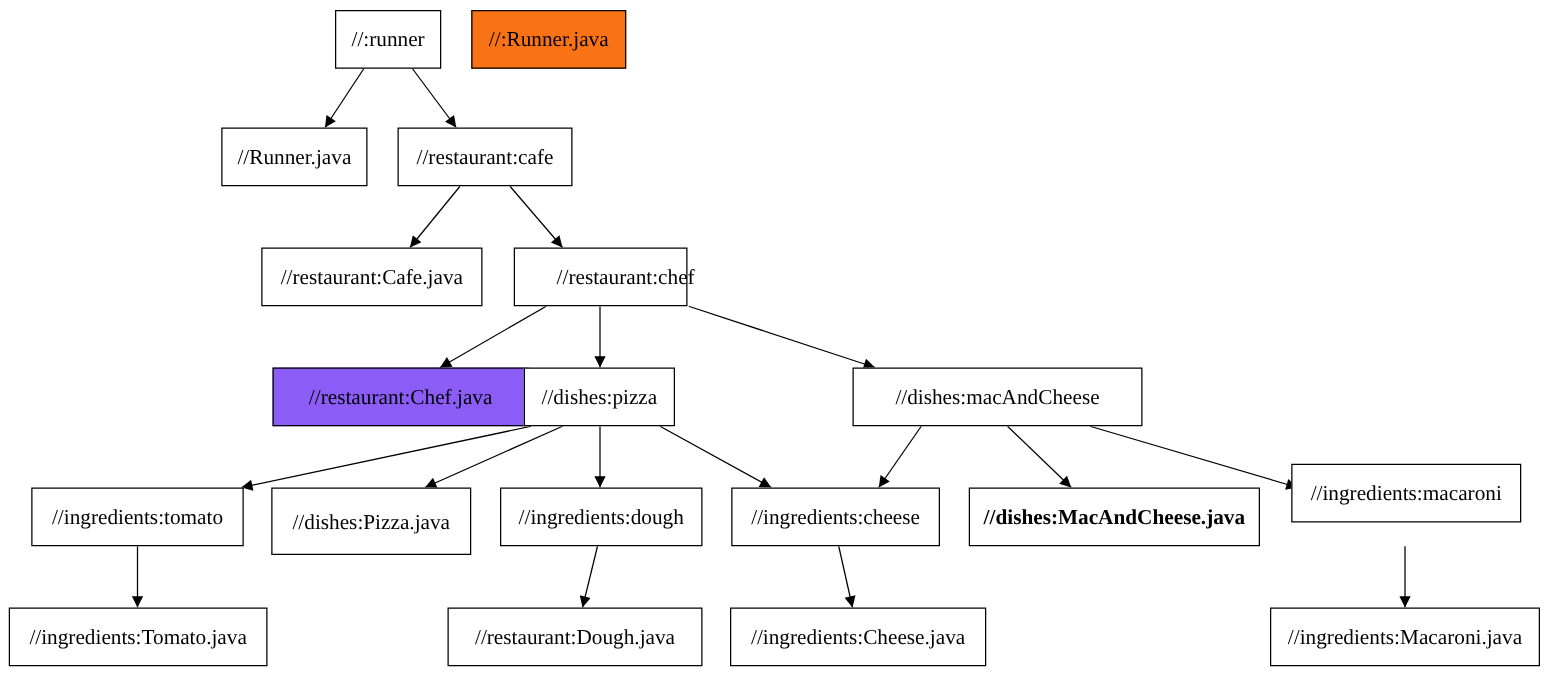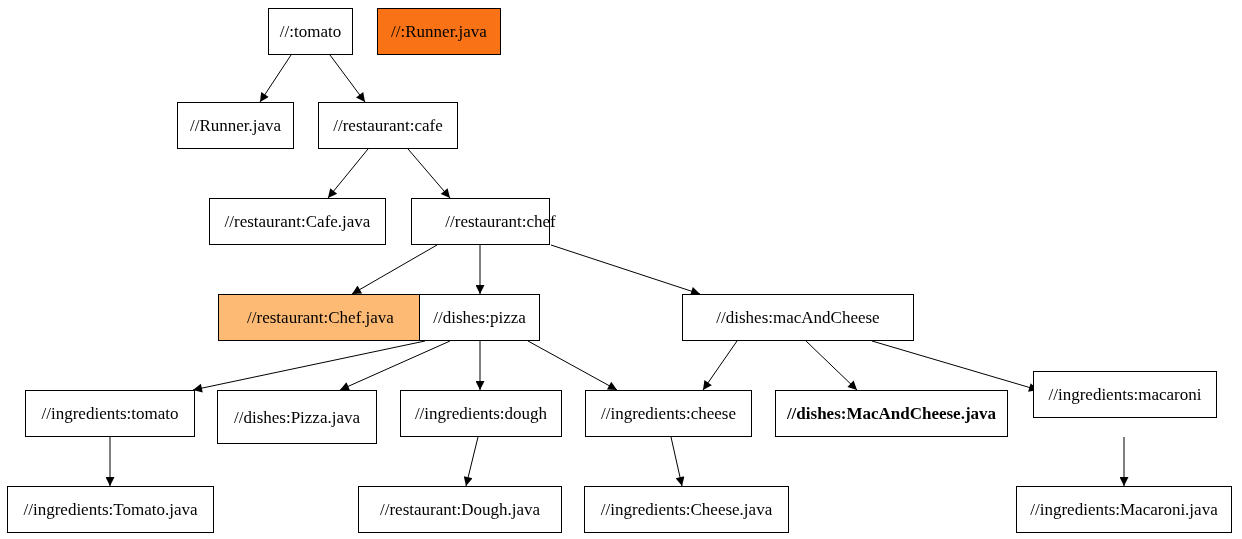--- a/index.html
+++ b/index.html
@@ -73,7 +73,7 @@
   </svg>
 
 <div class="node" style="left: 268px; top: 8px; width: 85px; height: 47px; border-color: rgb(0, 0, 0); background: rgb(255, 255, 255);">
-      <span>//:tomato</span>
+      <span>//:runner</span>
     </div>
     <div class="node" style="left: 377px; top: 8px; width: 124px; height: 47px; border-color: rgb(0, 0, 0); background: #f97316;">
       <span>//:Runner.java</span>

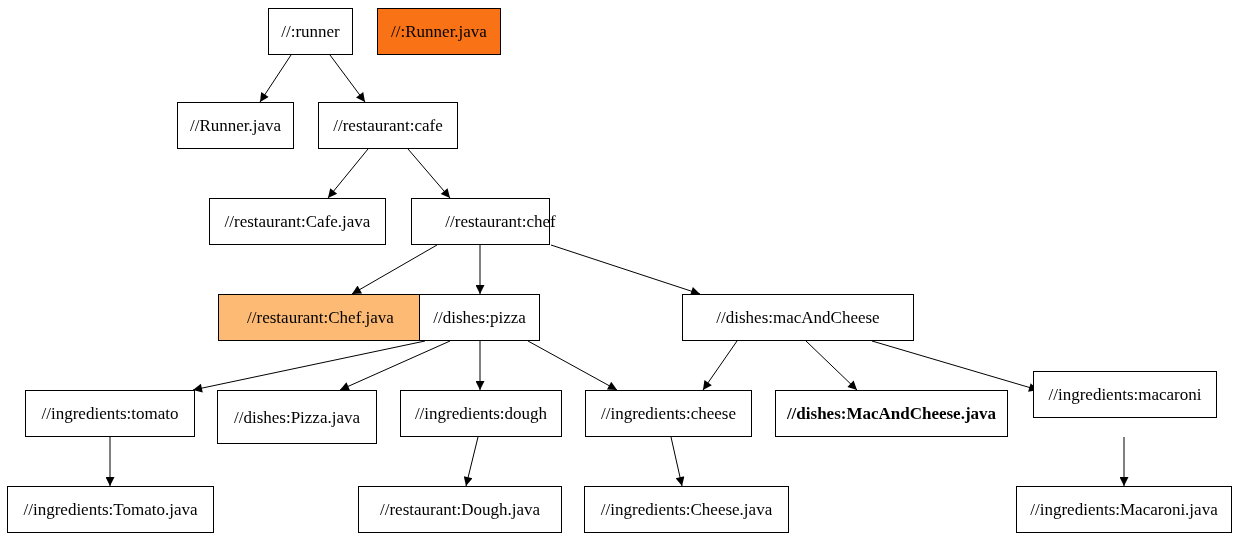--- a/index.html
+++ b/index.html
@@ -90,7 +90,7 @@
     <div class="node" style="left: 411px; top: 198px; width: 139px; height: 47px; border-color: rgb(0, 0, 0); background: rgb(255, 255, 255); padding-left: 40px;">
       <span>//restaurant:chef</span>
     </div>
-    <div class="node" style="left: 218px; top: 294px; width: 205px; height: 47px; border-color: rgb(0, 0, 0); background: #fdba74;">
+    <div class="node" style="left: 218px; top: 294px; width: 205px; height: 47px; border-color: rgb(0, 0, 0); background: #8b5cf6;">
       <span>//restaurant:Chef.java</span>
     </div>
     <div class="node" style="left: 419px; top: 294px; width: 121px; height: 47px; border-color: rgb(0, 0, 0); background: rgb(255, 255, 255);">

